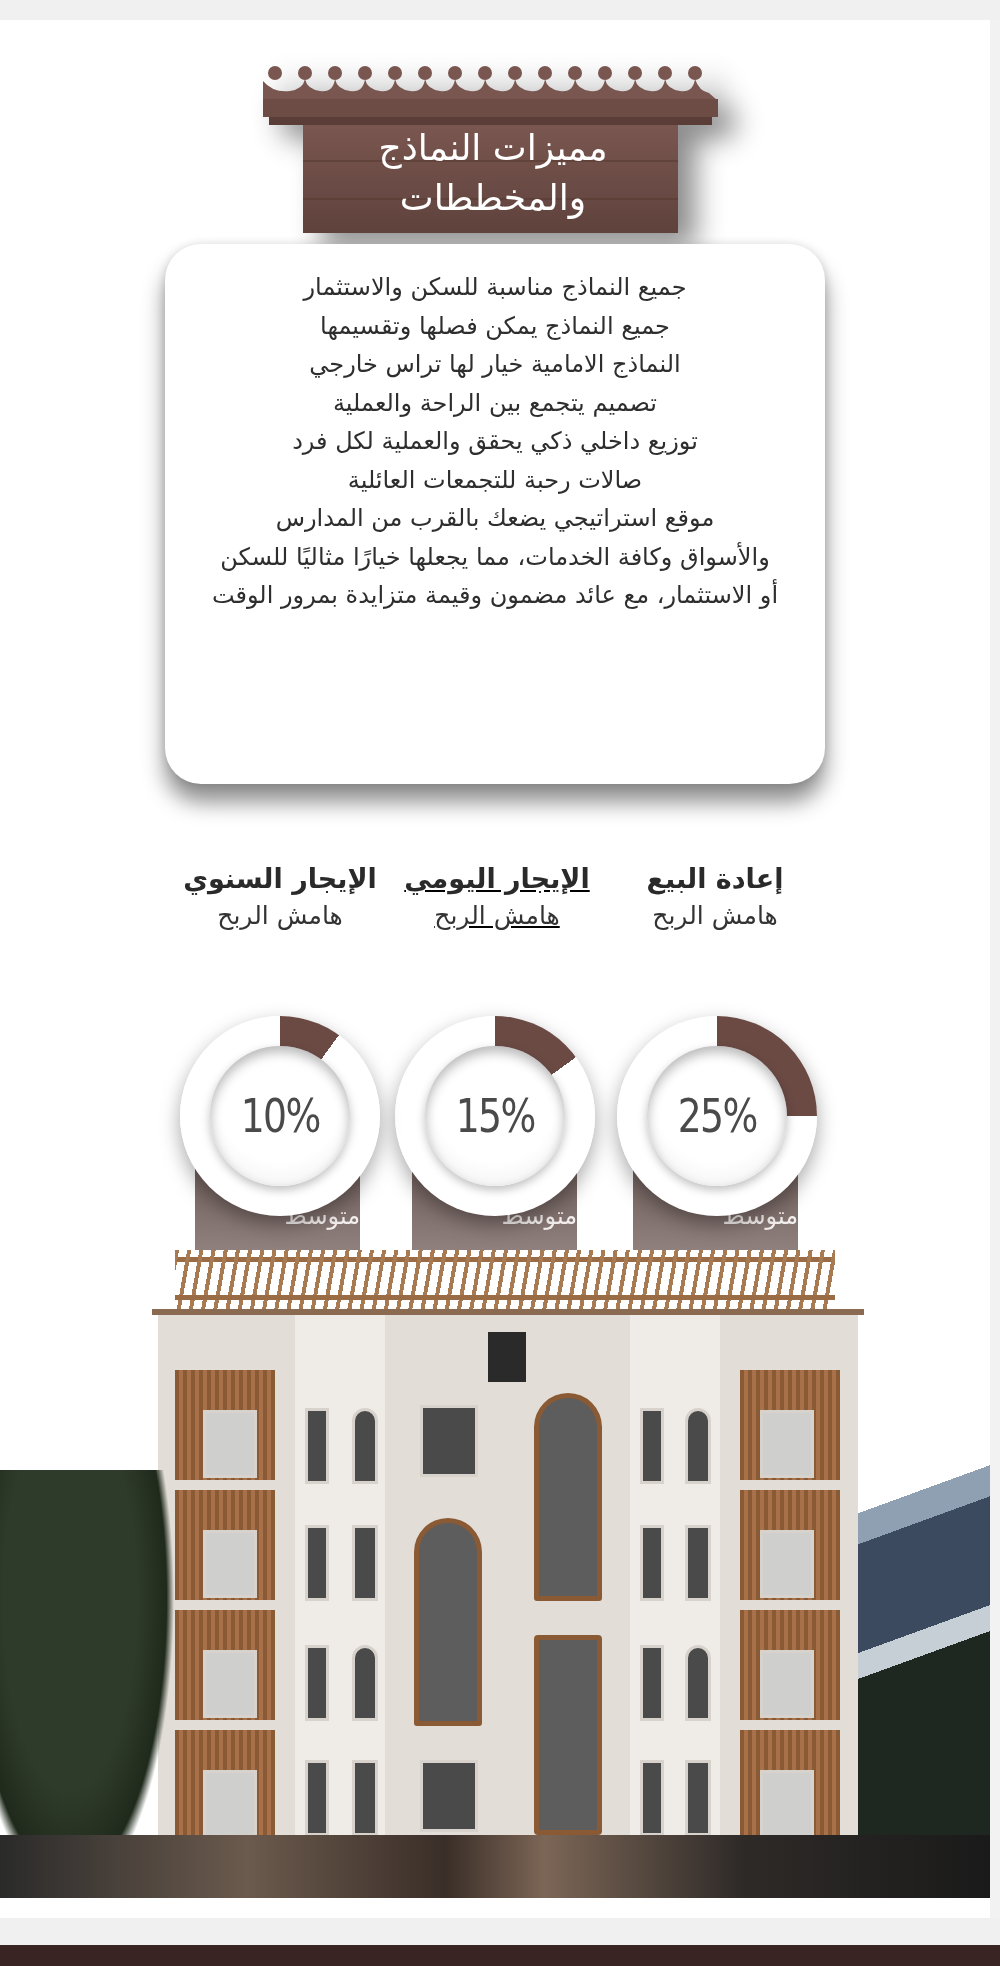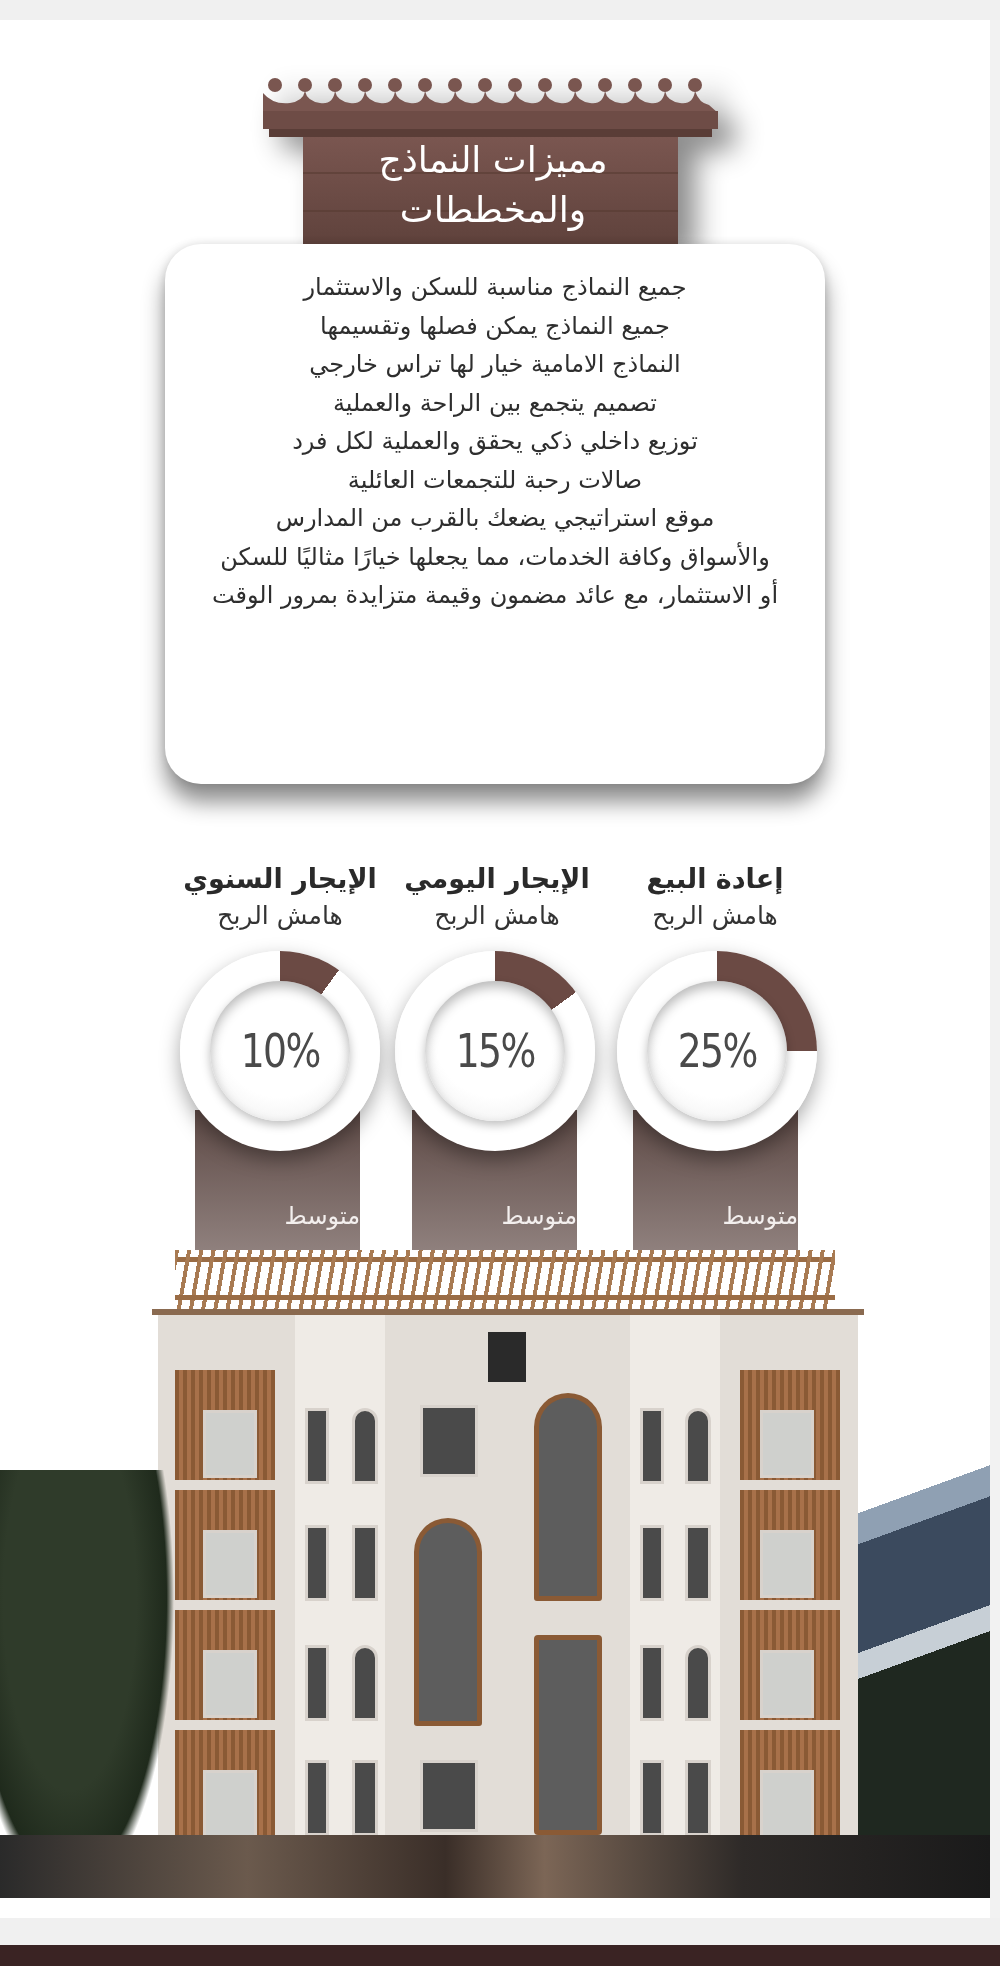--- a/index.html
+++ b/index.html
@@ -14,7 +14,7 @@
   }
   
   .plaque {
-    position: absolute; left: 263px; top: 73px; width: 455px; height: 175px;
+    position: absolute; left: 263px; top: 61px; width: 455px; height: 175px;
     filter: drop-shadow(18px 14px 14px rgba(0,0,0,0.45));
   }
   .plaque svg { position: absolute; left: 0; top: 0; }

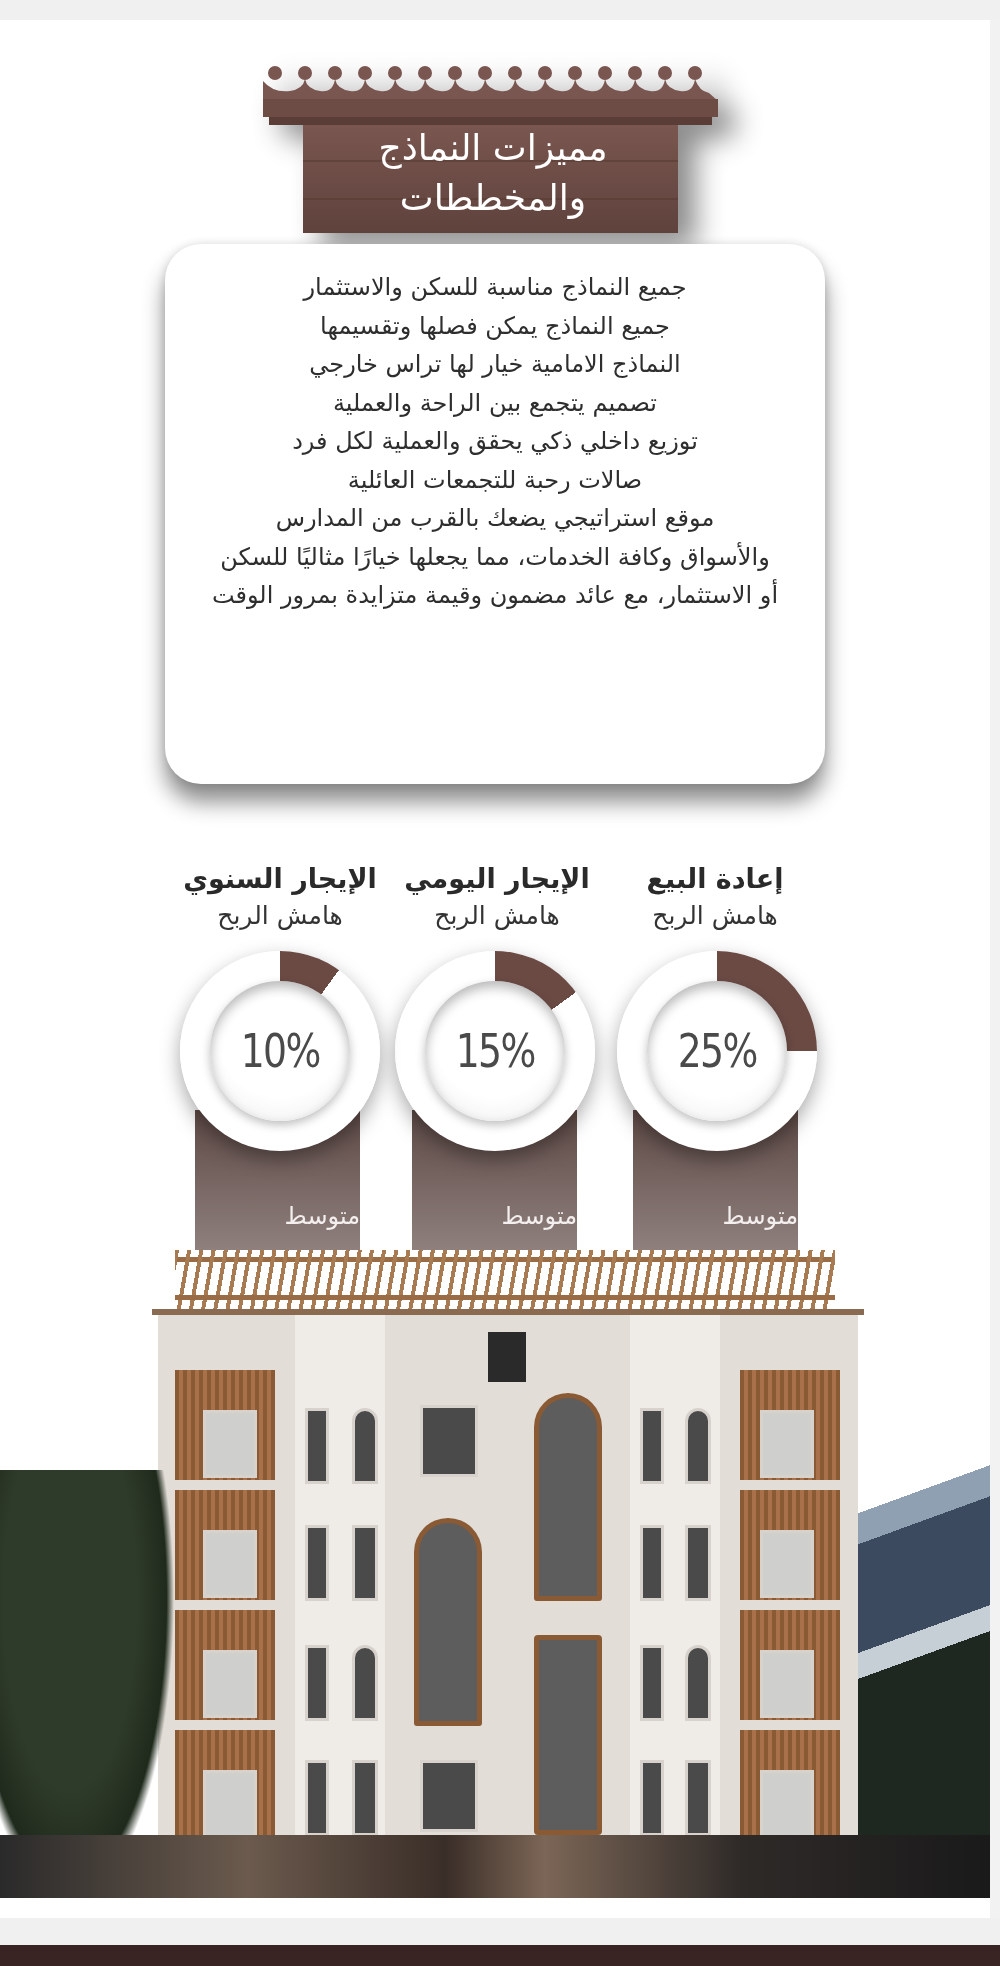--- a/index.html
+++ b/index.html
@@ -164,7 +164,7 @@
   <div class="stat-title">إعادة البيع</div>
   <div class="stat-sub">هامش الربح</div>
 </div>
-<div class="stat" style="left:392px;">
+<div class="stat" style="left:392px;text-decoration:underline;">
   <div class="stat-title">الإيجار اليومي</div>
   <div class="stat-sub">هامش الربح</div>
 </div>

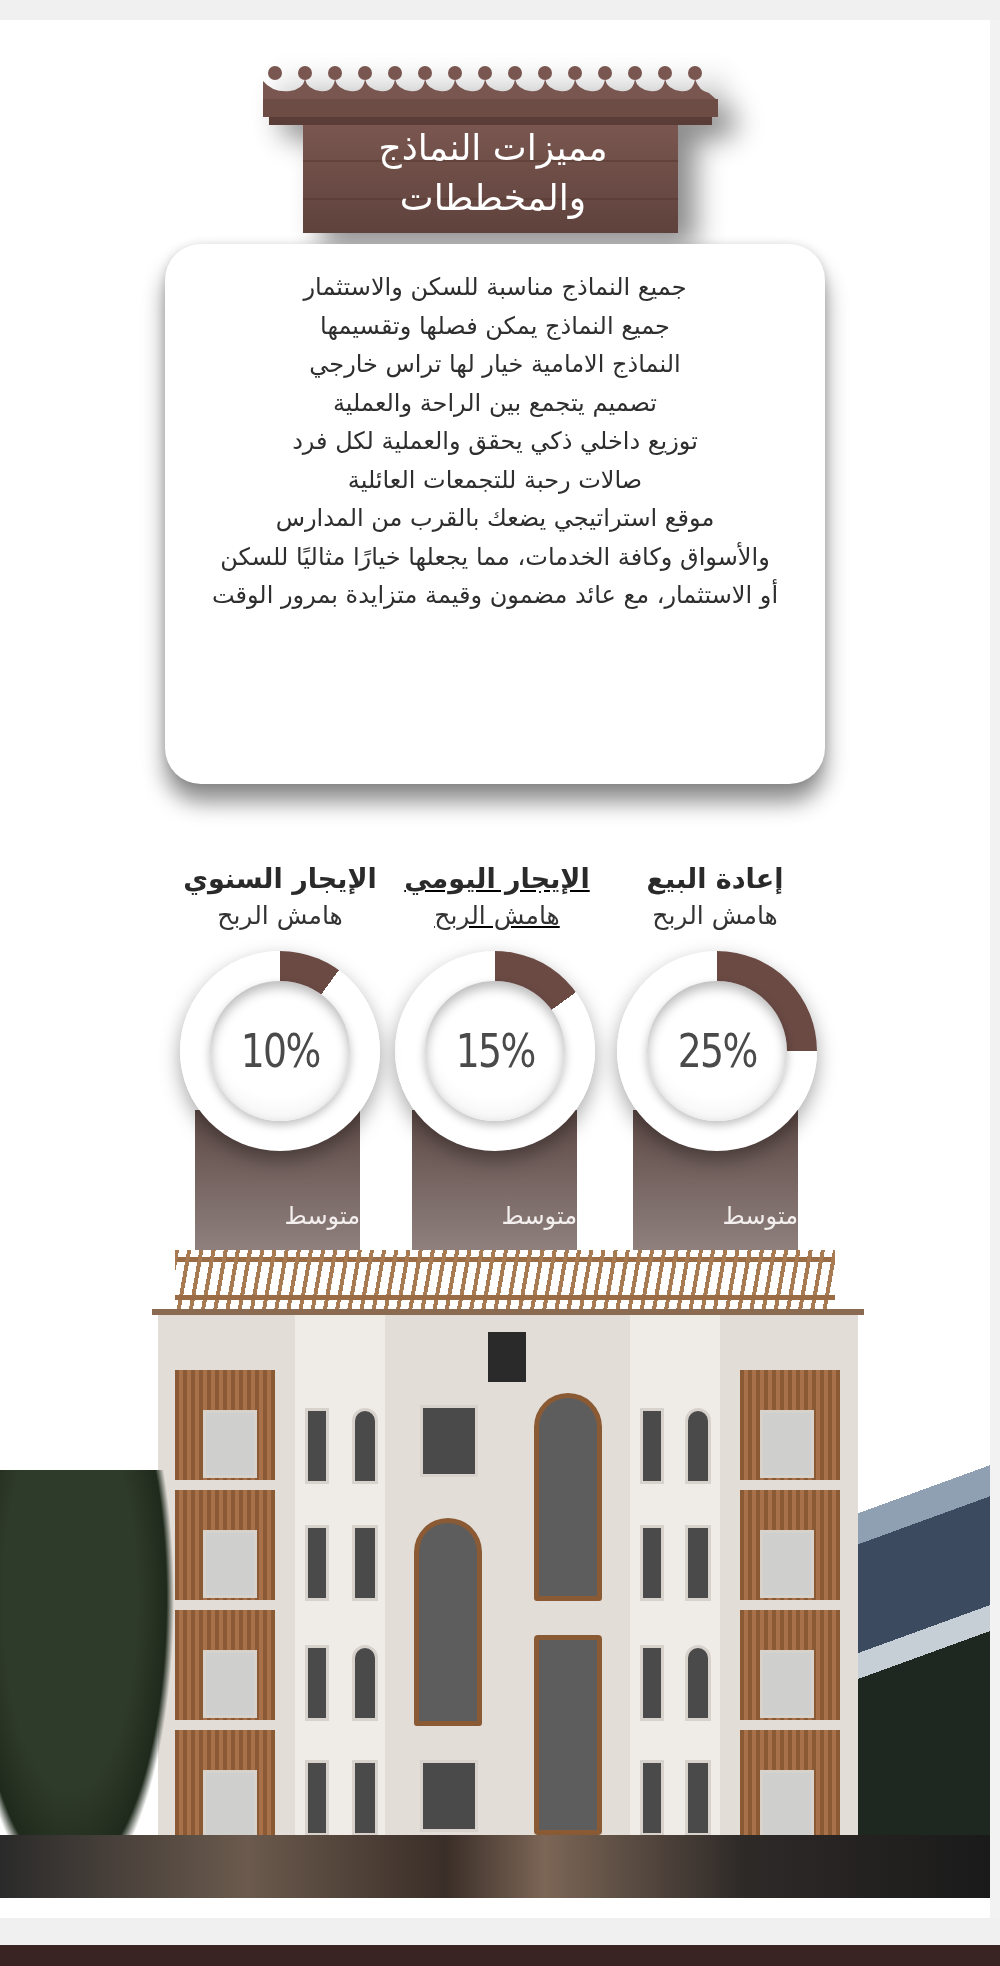--- a/index.html
+++ b/index.html
@@ -51,7 +51,7 @@
     color: #f3efee; font-size: 24px; direction: rtl;
   }
   .ring {
-    position: absolute; top: 951px; width: 200px; height: 200px; border-radius: 50%;
+    position: absolute; top: 1016px; width: 200px; height: 200px; border-radius: 50%;
     box-shadow: 0 8px 20px rgba(0,0,0,0.35);
   }
   .ring-inner {

